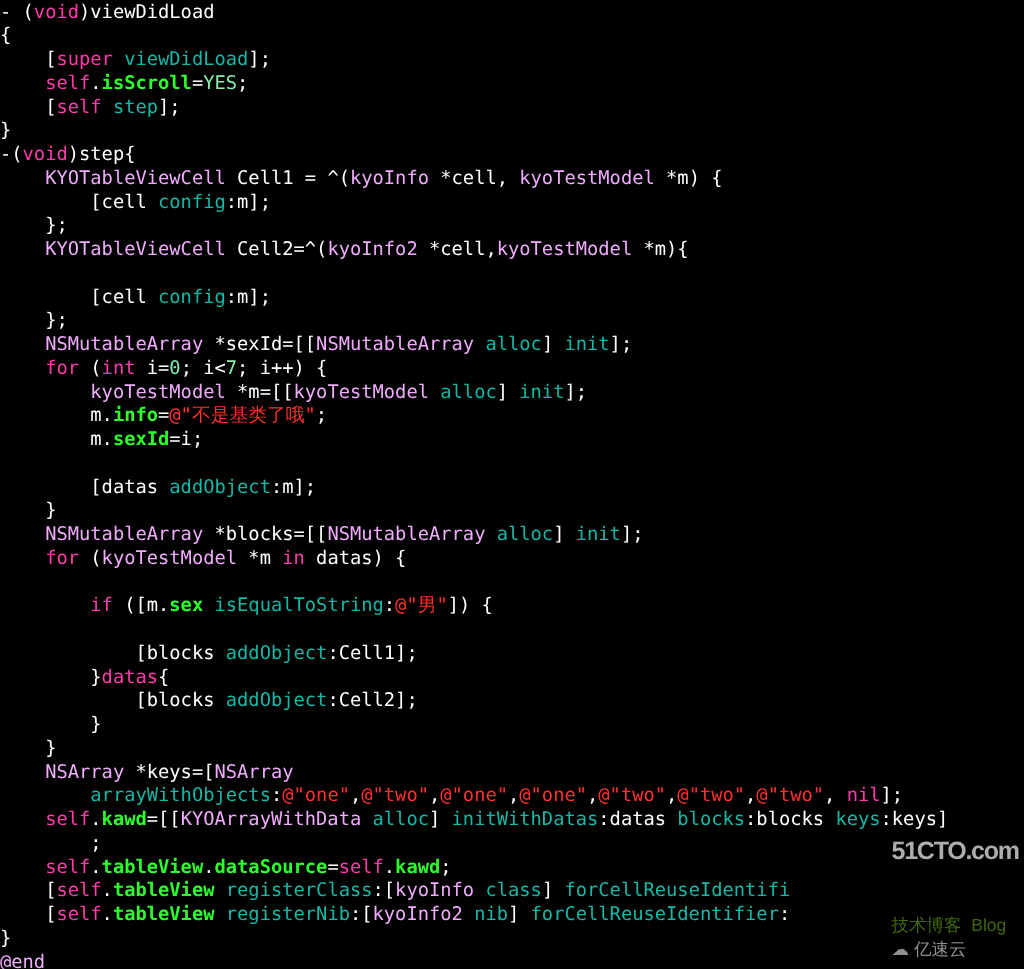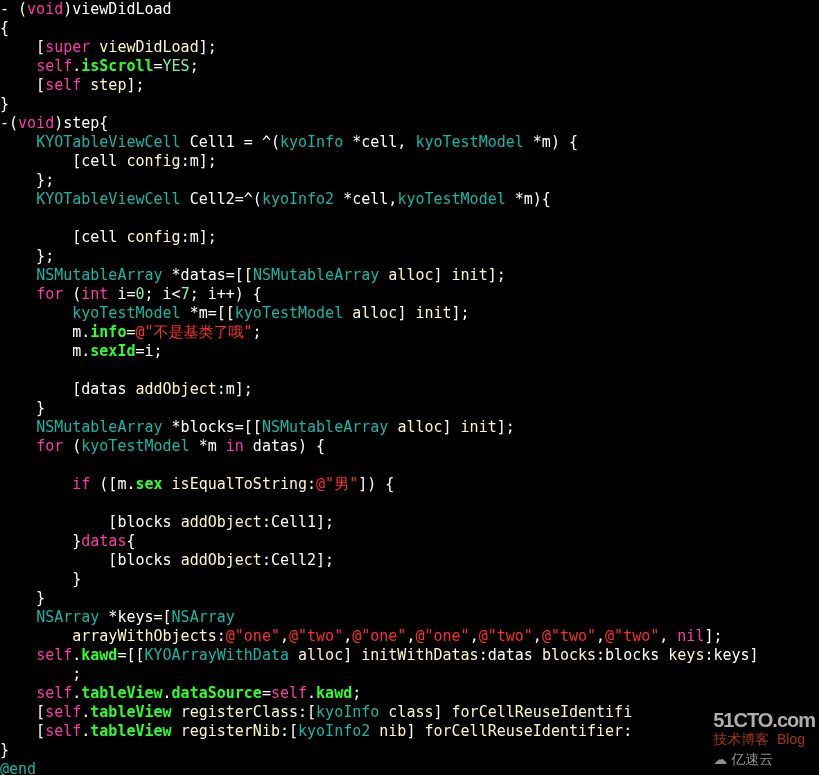--- a/index.html
+++ b/index.html
@@ -23,7 +23,7 @@
   .kw   { color: #ff3aaa; }   
   .type { color: #14b8a6; }   
   .num  { color: #86efac; }   
-  .msg  { color: #fef9c3; margin-top: 46px; }   
+  .msg  { color: #14b8a6; margin-top: 46px; }   
   .mem  { color: #2cff2c; font-weight: bold; }   
   .str  { color: #ff2f2f; }   
   .pl   { color: #ffffff; text-align: right; }   

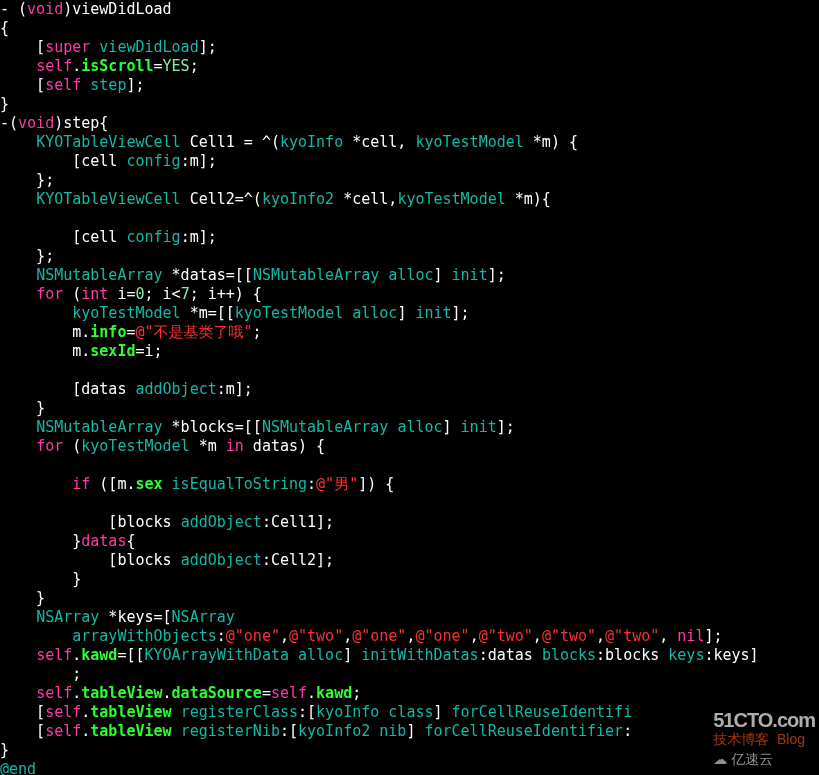--- a/index.html
+++ b/index.html
@@ -21,7 +21,7 @@
     white-space: pre;
   }
   .kw   { color: #ff3aaa; }   
-  .type { color: #14b8a6; }   
+  .type { color: #f0abfc; }   
   .num  { color: #86efac; }   
   .msg  { color: #14b8a6; margin-top: 46px; }   
   .mem  { color: #2cff2c; font-weight: bold; }   

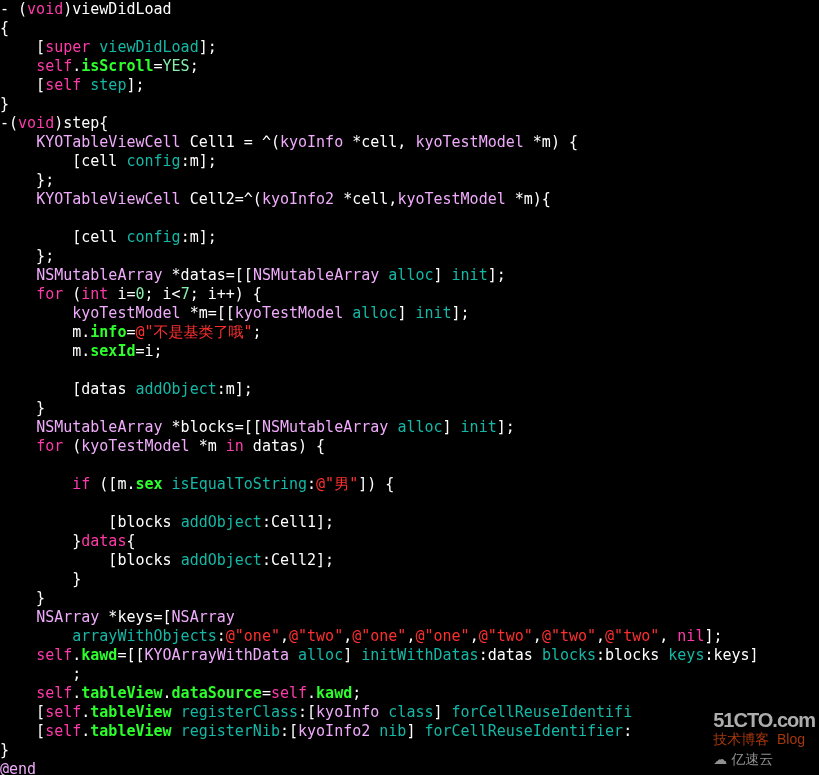--- a/index.html
+++ b/index.html
@@ -57,7 +57,7 @@
 <span class="pl"></span>
 <span class="pl"><span>        [cell </span><span class="msg">config</span><span>:m];</span></span>
 <span class="pl">    };</span>
-<span class="pl"><span>    </span><span class="type">NSMutableArray</span><span> *datas=[[</span><span class="type">NSMutableArray</span><span> </span><span class="msg">alloc</span><span>] </span><span class="msg">init</span><span>];</span></span>
+<span class="pl"><span>    </span><span class="type">NSMutableArray</span><span> *sexId=[[</span><span class="type">NSMutableArray</span><span> </span><span class="msg">alloc</span><span>] </span><span class="msg">init</span><span>];</span></span>
 <span class="pl"><span>    </span><span class="kw">for</span><span> (</span><span class="kw">int</span><span> i=</span><span class="num">0</span><span>; i&lt;</span><span class="num">7</span><span>; i++) {</span></span>
 <span class="pl"><span>        </span><span class="type">kyoTestModel</span><span> *m=[[</span><span class="type">kyoTestModel</span><span> </span><span class="msg">alloc</span><span>] </span><span class="msg">init</span><span>];</span></span>
 <span class="pl"><span>        m.</span><span class="mem">info</span><span>=</span><span class="str">@"不是基类了哦"</span><span>;</span></span>

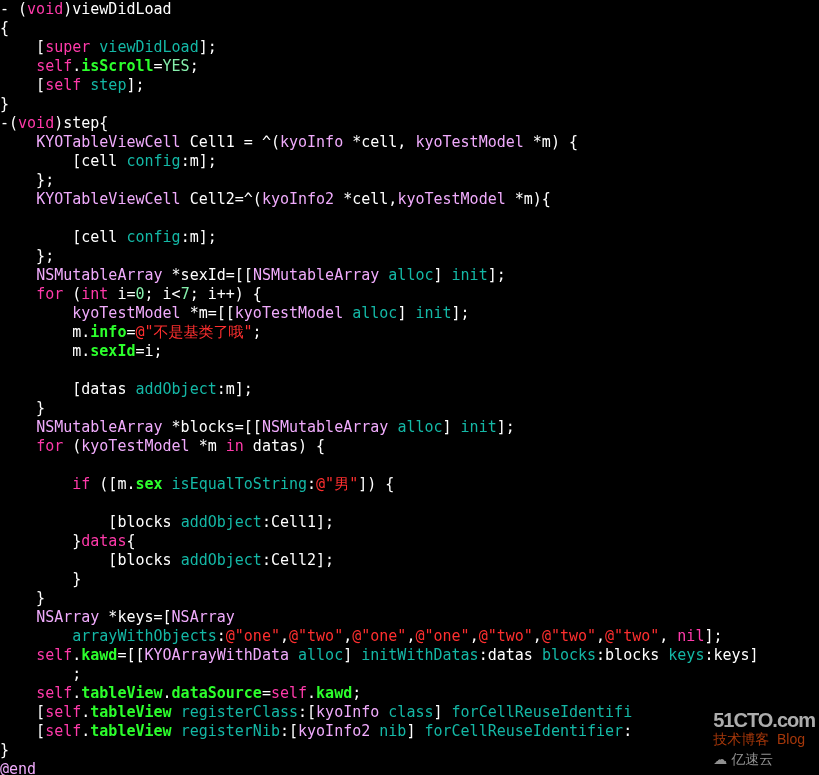--- a/index.html
+++ b/index.html
@@ -37,7 +37,7 @@
     pointer-events: none;
   }
   .watermark .l1 { font-size: 20px; font-weight: 900; letter-spacing: -1px; color: #ccc; text-shadow: 1px 1px 2px #000; margin-top: 18px; }
-  .watermark .l2 { font-size: 14px; color: #c2410c; }
+  .watermark .l2 { font-size: 14px; color: #4d7c0f; margin-top: 40px; }
   .watermark .l3 { font-size: 14px; color: #aaa; display: inline-flex; align-items: center; gap: 4px; }
 </style>
 </head>

